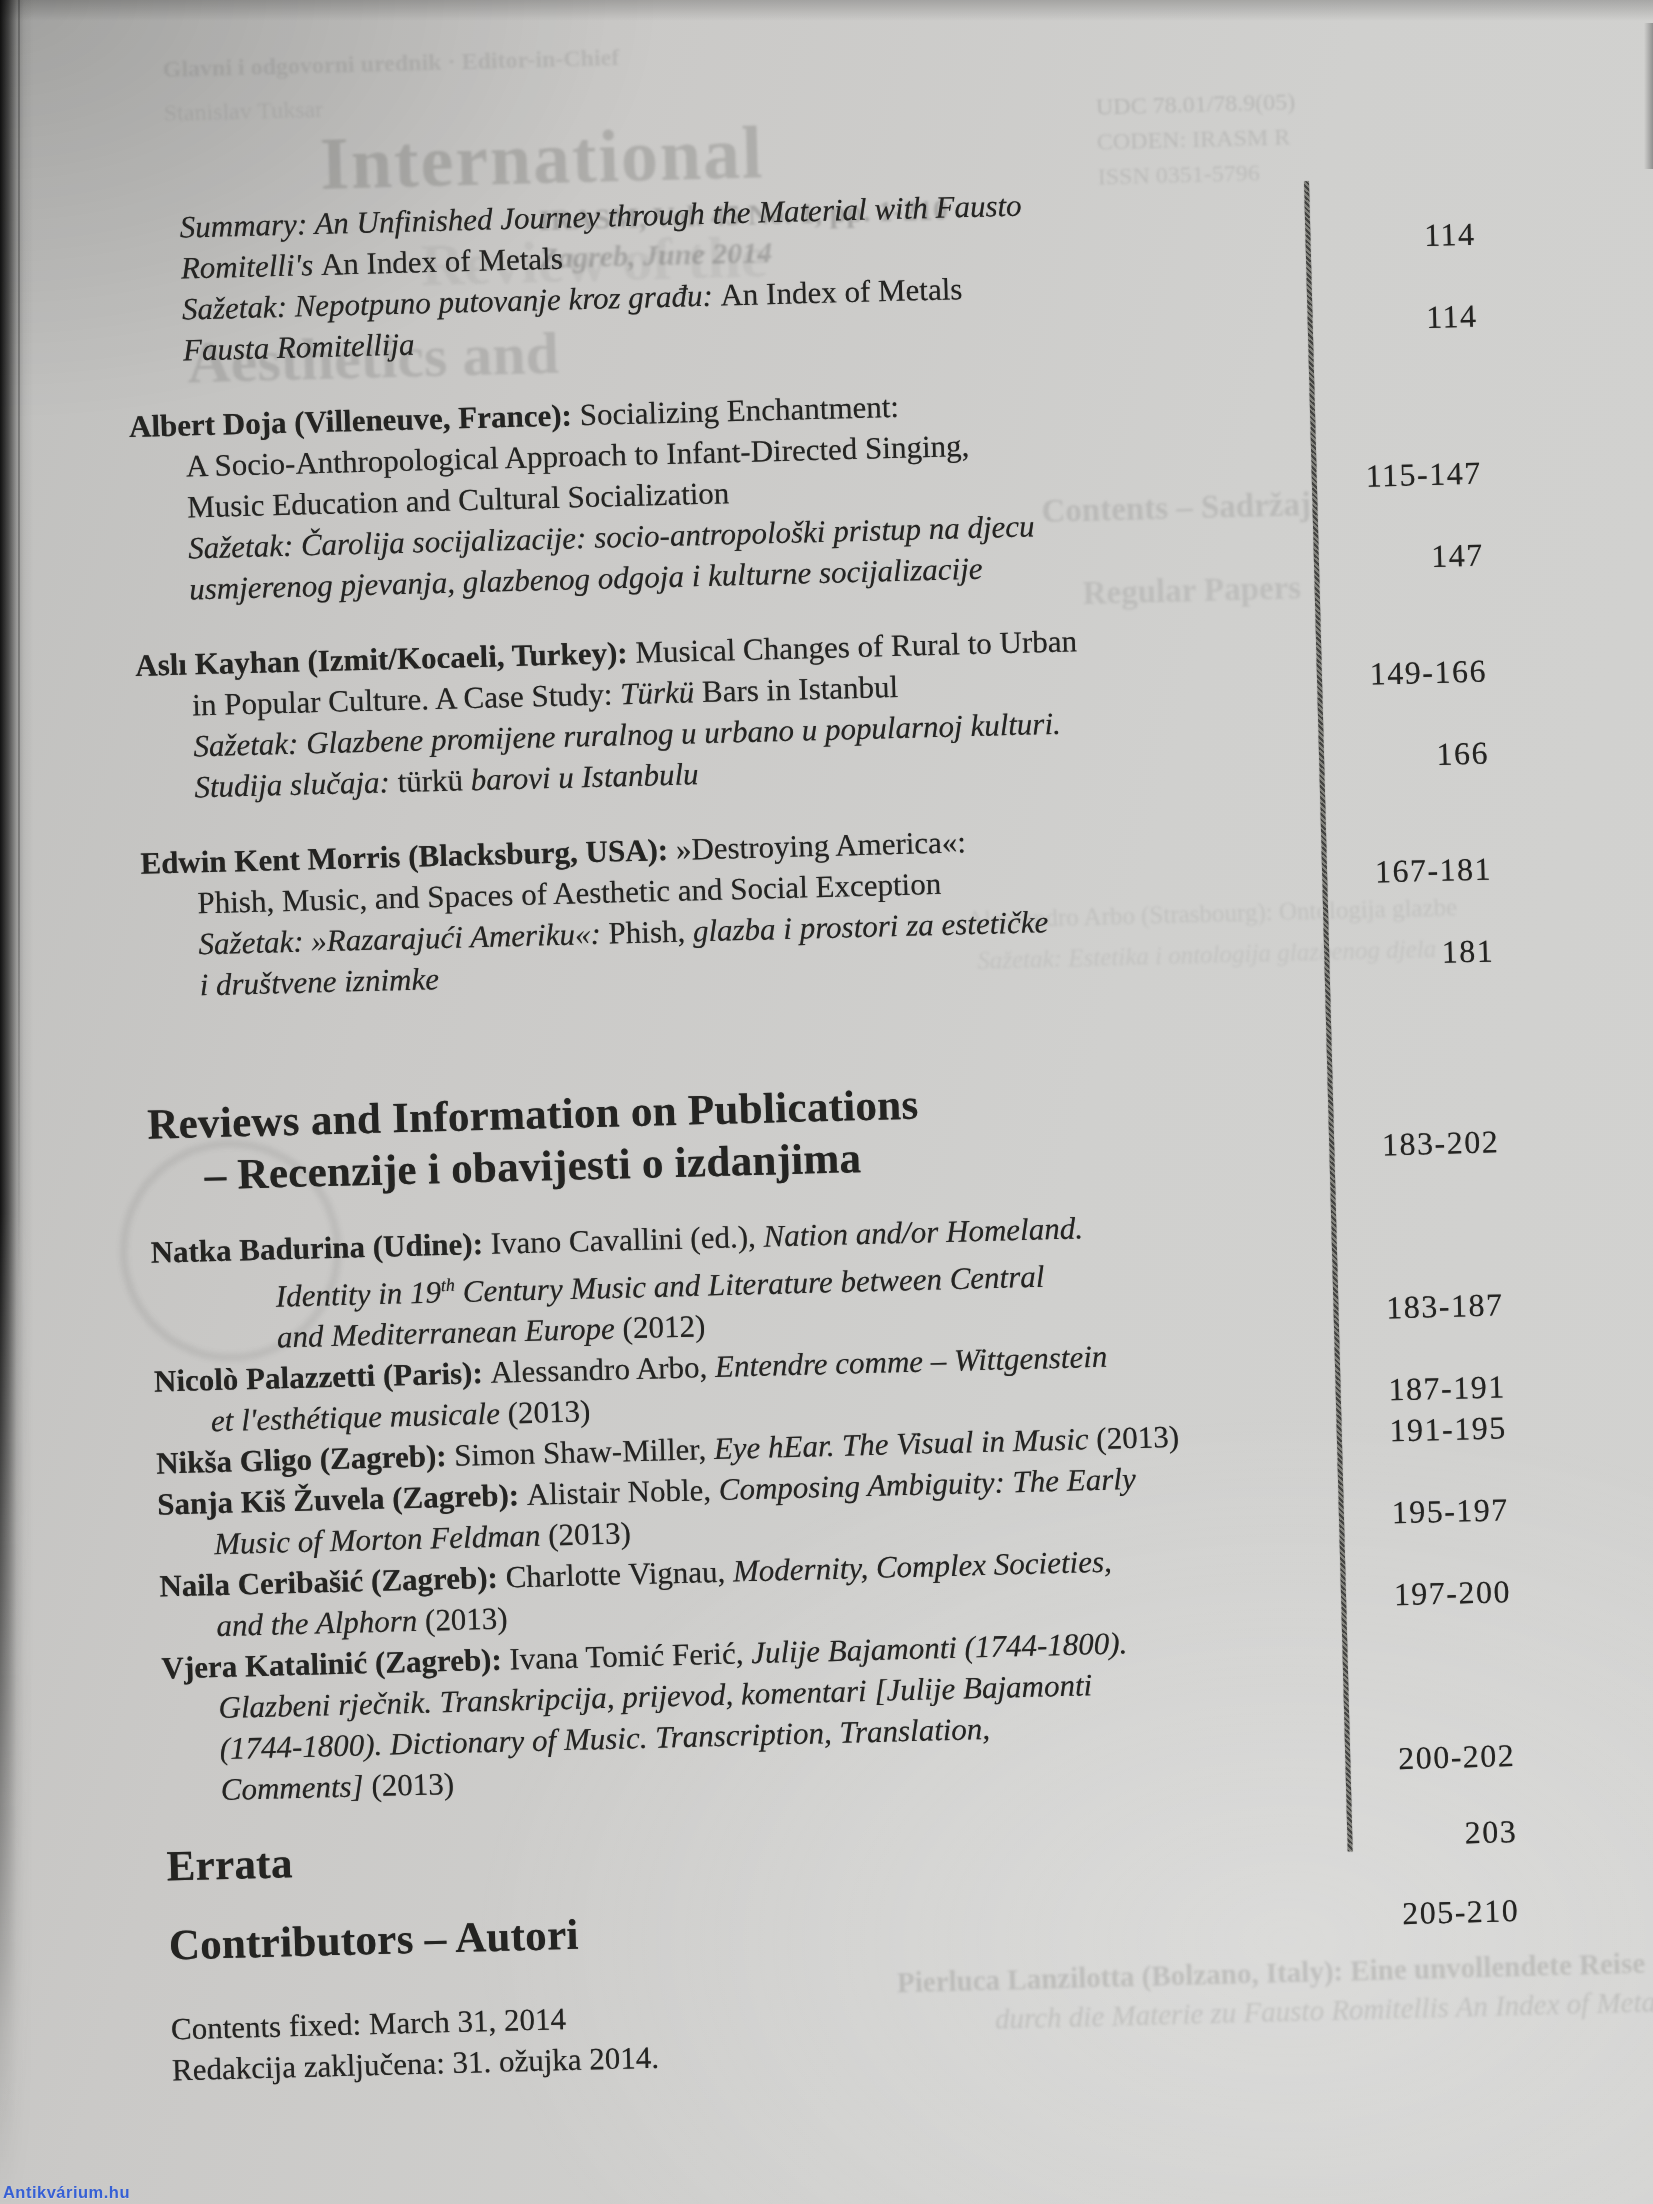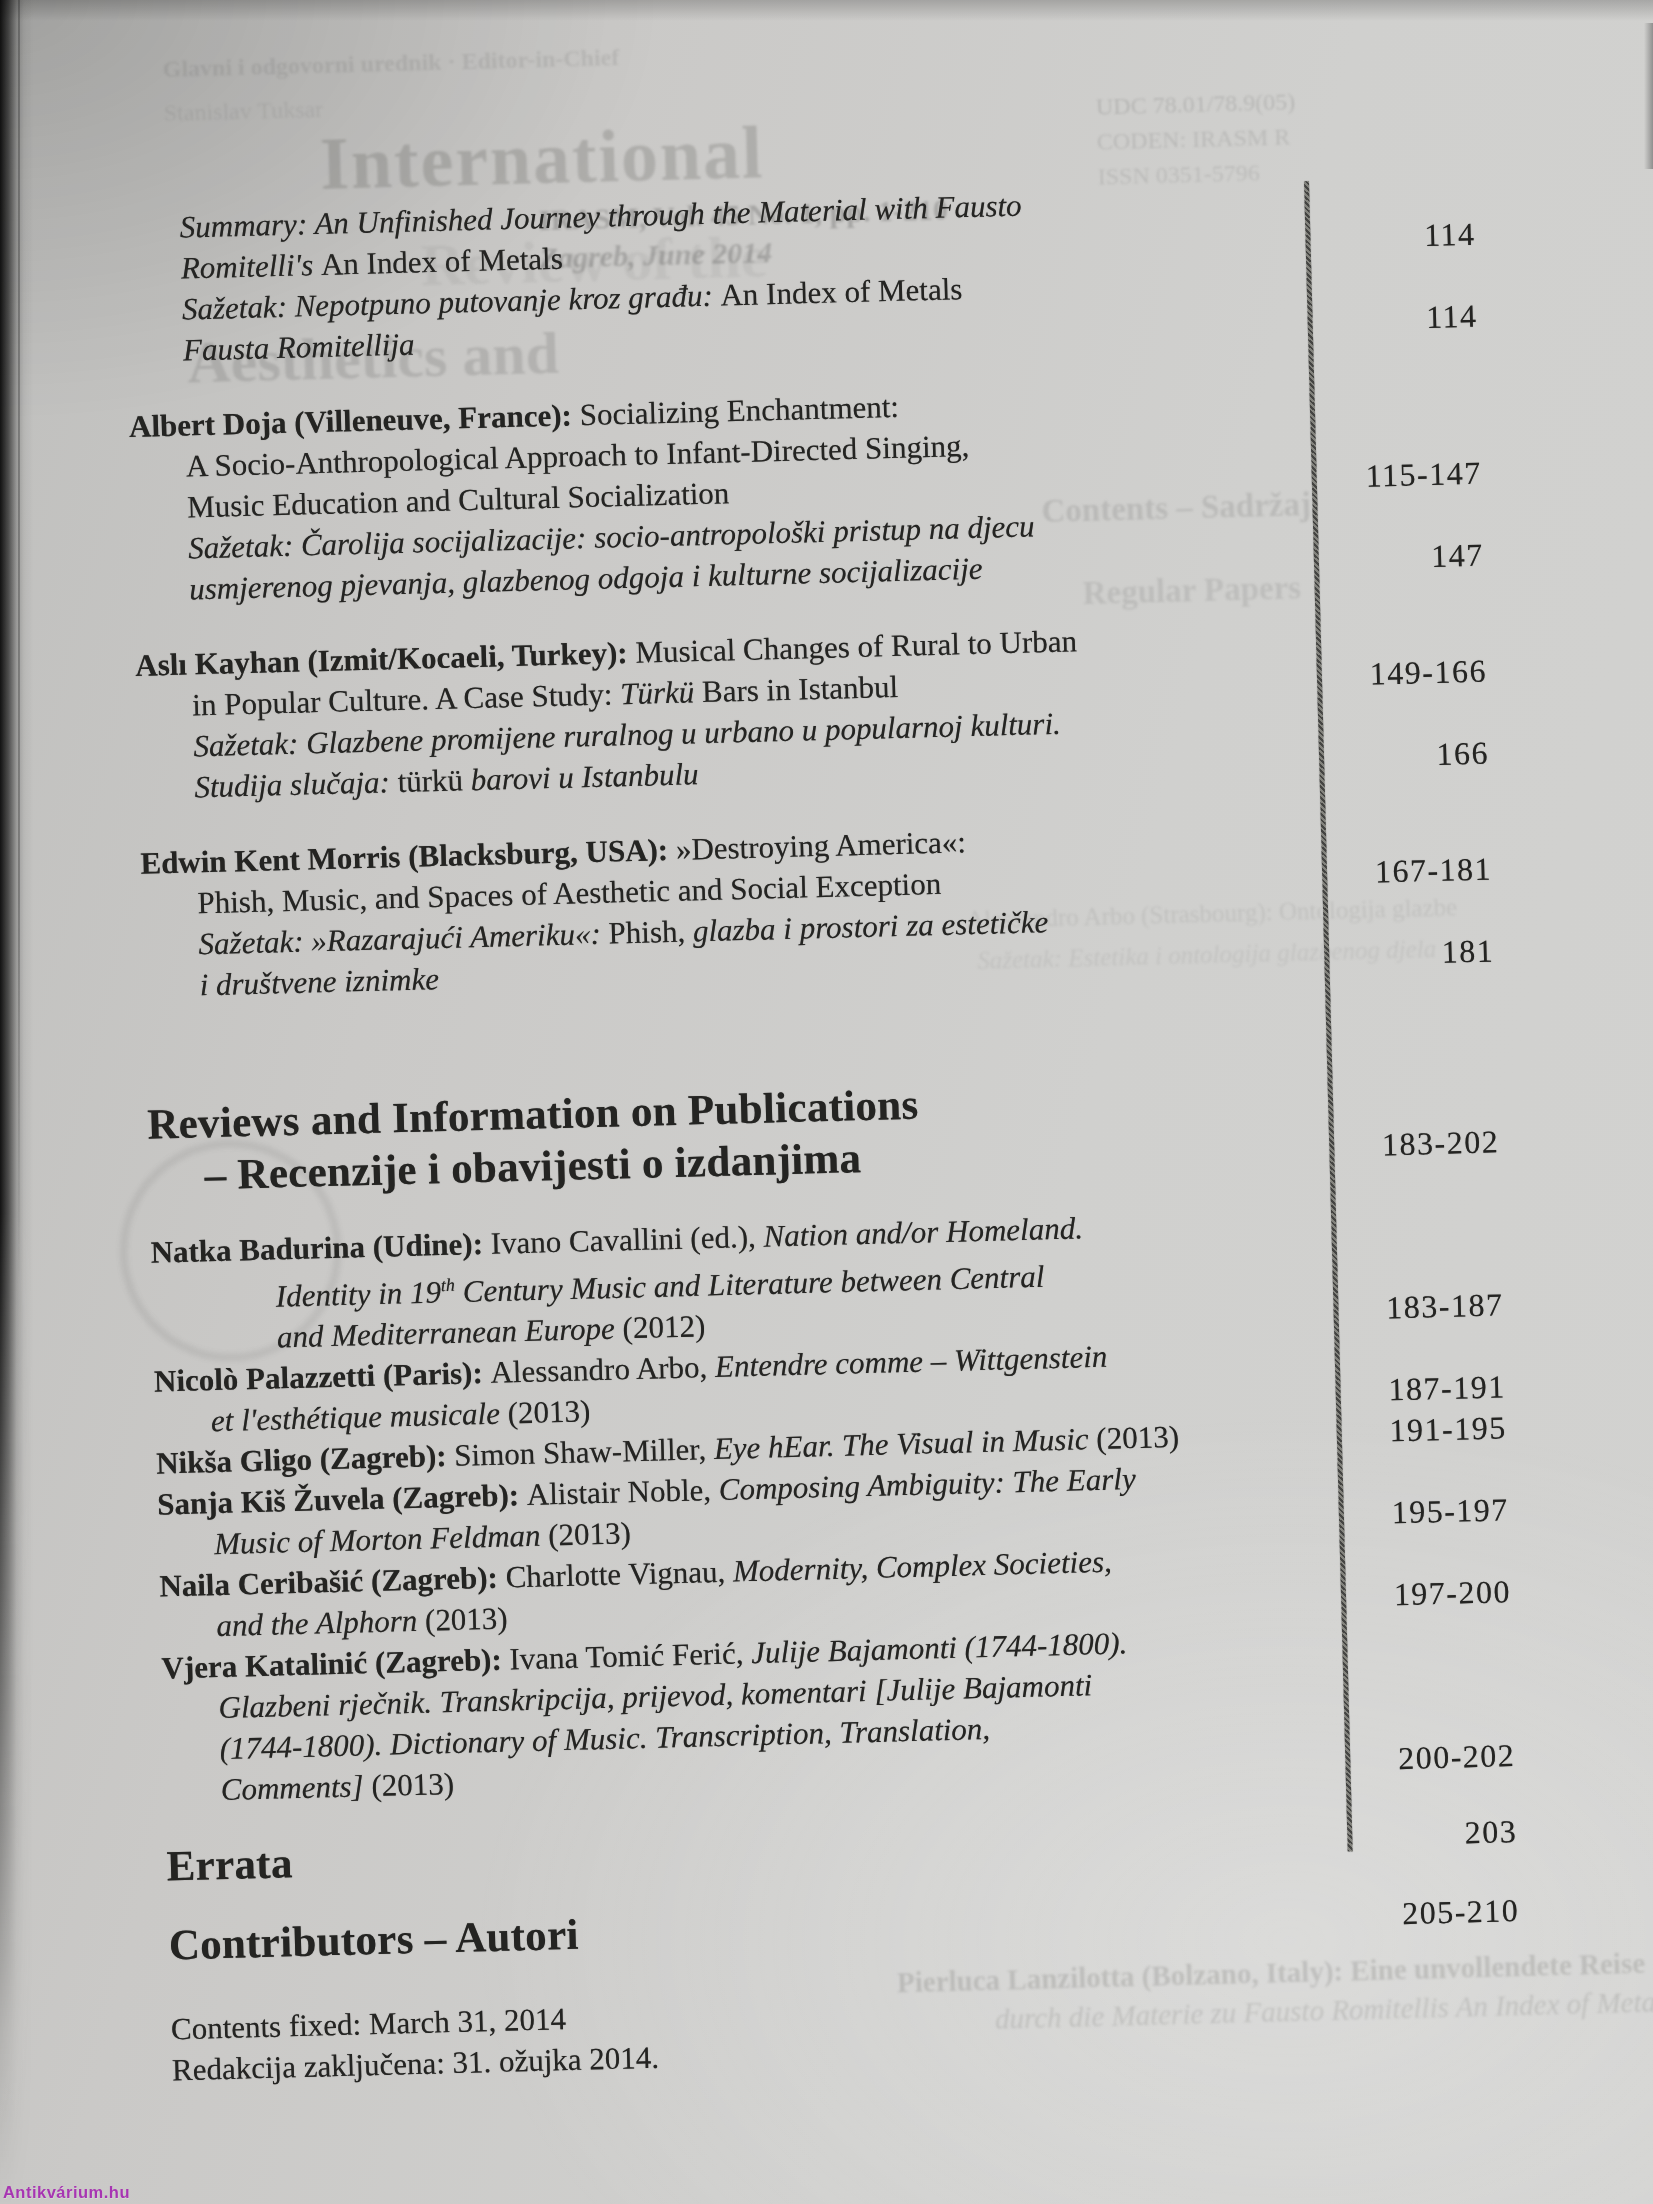--- a/index.html
+++ b/index.html
@@ -71,7 +71,7 @@
     background:linear-gradient(to left,rgba(0,0,0,.35),rgba(0,0,0,0));}
   .watermark{position:absolute;left:2.9px;bottom:2.9px;z-index:7;
     font-family:"Liberation Sans","DejaVu Sans",sans-serif;font-size:16.5px;font-weight:bold;
-    color:#a21caf;opacity:.85;letter-spacing:0.5px;text-shadow:0.5px 0.5px 0 rgba(255,255,255,.25);}
+    color:#1d4ed8;opacity:.85;letter-spacing:0.5px;text-shadow:0.5px 0.5px 0 rgba(255,255,255,.25);}
 </style>
 </head>
 <body>

